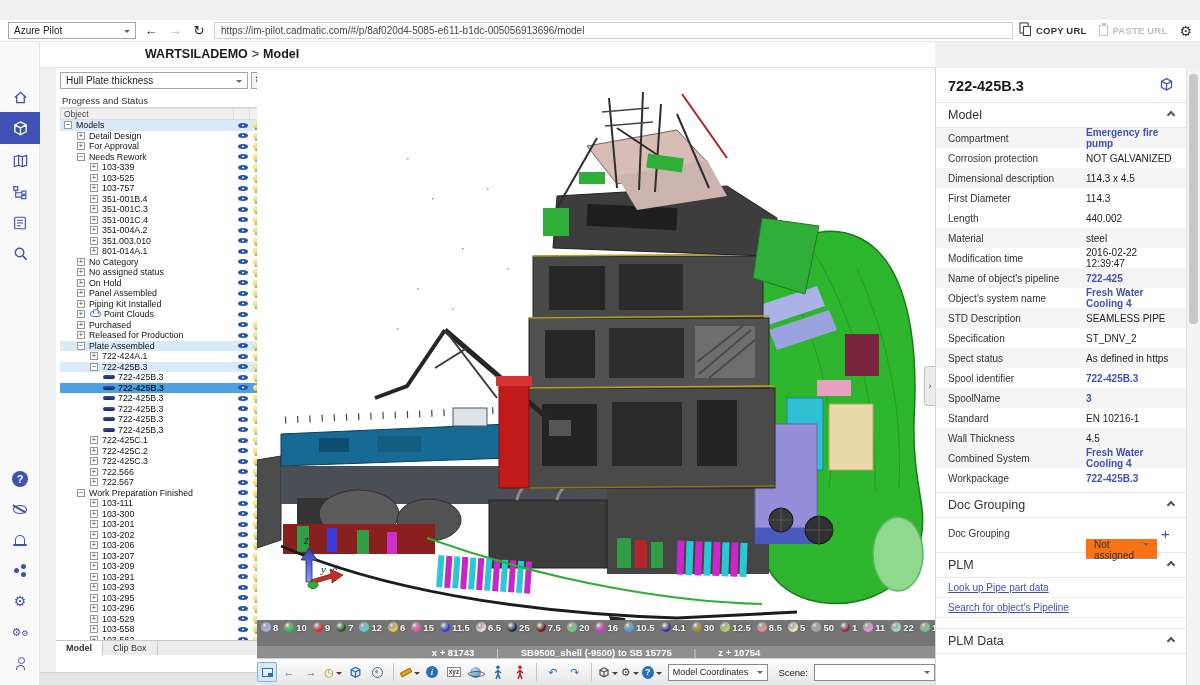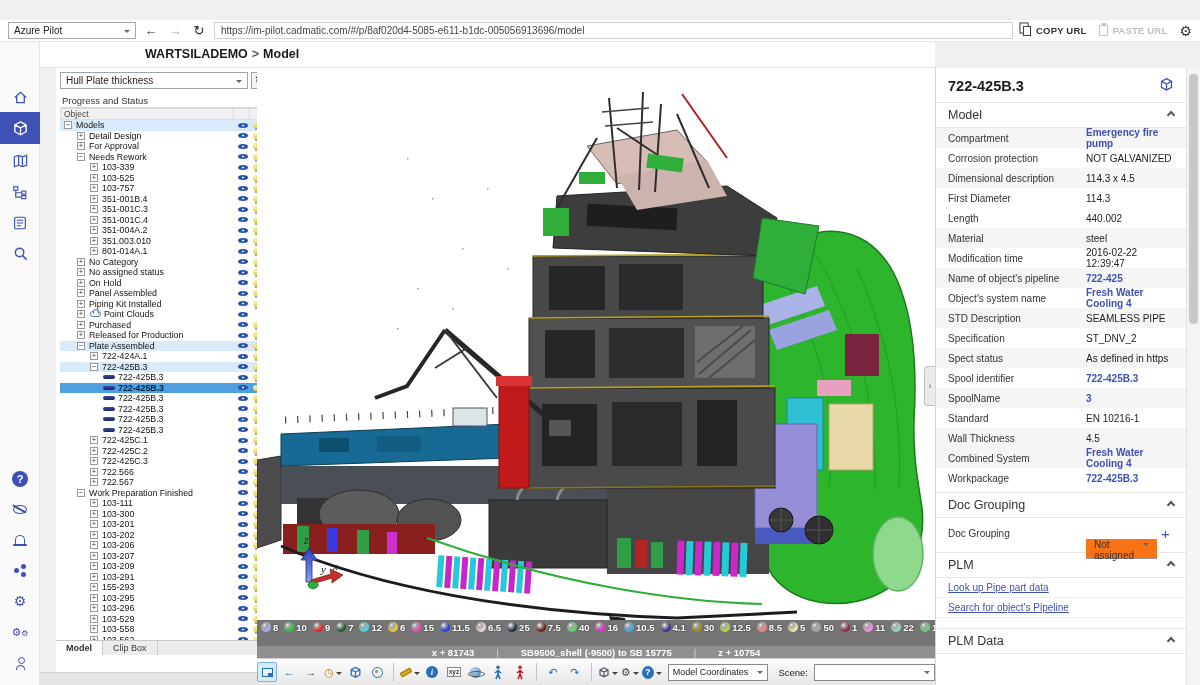--- a/index.html
+++ b/index.html
@@ -624,7 +624,7 @@
         </div>
         <div class="trow" style="padding-left: 30px;">
           <span class="exp">+</span>
-          <span class="tlbl">155-293</span>
+          <span class="tlbl">103-293</span>
           <span class="ticons">
             <span class="ieye"></span>
             <span class="ibulb"></span>

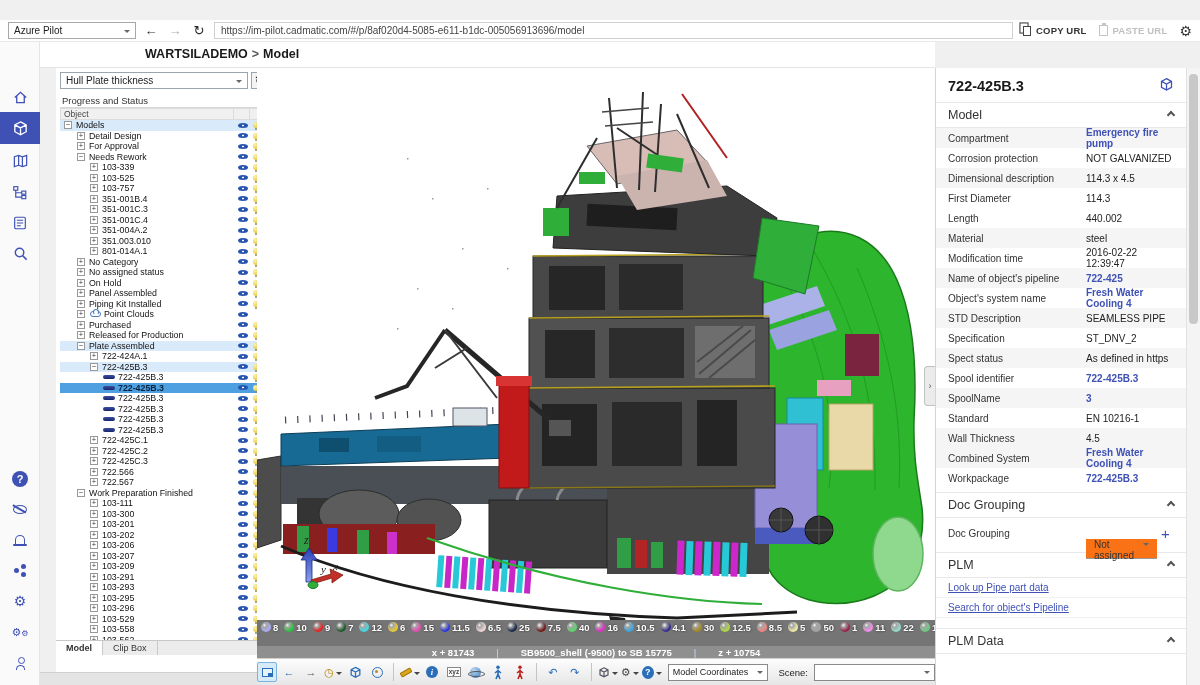--- a/index.html
+++ b/index.html
@@ -890,7 +890,7 @@
         </span>
         <span class="litem">
           <span class="lball" style="background: radial-gradient(circle at 35% 32%, rgba(255, 255, 255, 0.95) 0px, rgba(255, 255, 255, 0.35) 2px, rgb(92, 212, 106) 62%);"></span>
-          <span class="llbl">40</span>
+          <span class="llbl">20</span>
         </span>
         <span class="litem">
           <span class="lball" style="background: radial-gradient(circle at 35% 32%, rgba(255, 255, 255, 0.95) 0px, rgba(255, 255, 255, 0.35) 2px, rgb(227, 44, 200) 62%);"></span>

